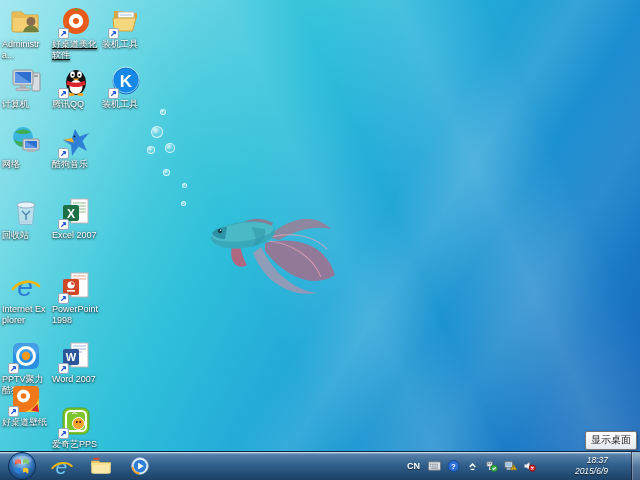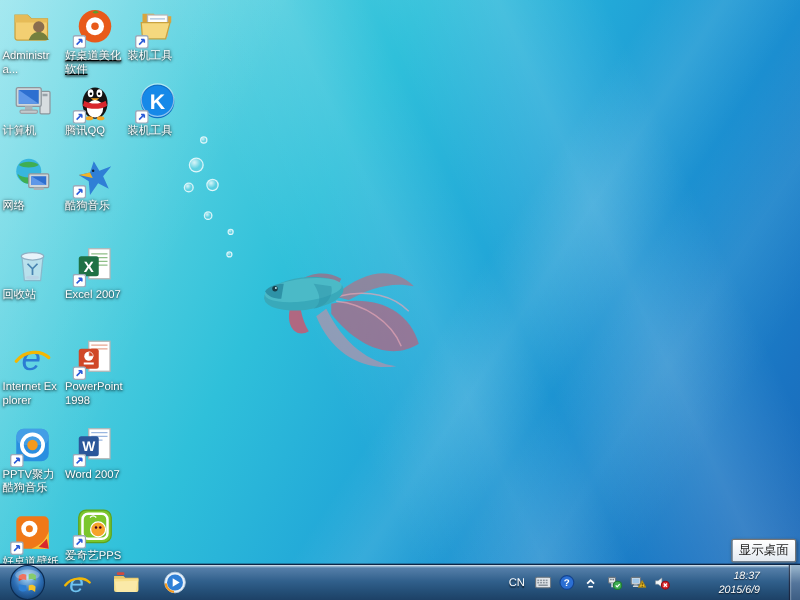--- a/index.html
+++ b/index.html
@@ -303,7 +303,7 @@
         </div>
         <div class="d-label">Word 2007</div>
       </div>
-      <div class="d-icon" style="left: 2px; top: 410px;">
+      <div class="d-icon" style="left: 2px; top: 383px;">
         <div class="icon-box">
           <svg viewBox="0 0 32 32">
             <rect x="3" y="3" width="26" height="26" rx="4" fill="#f07818"></rect>

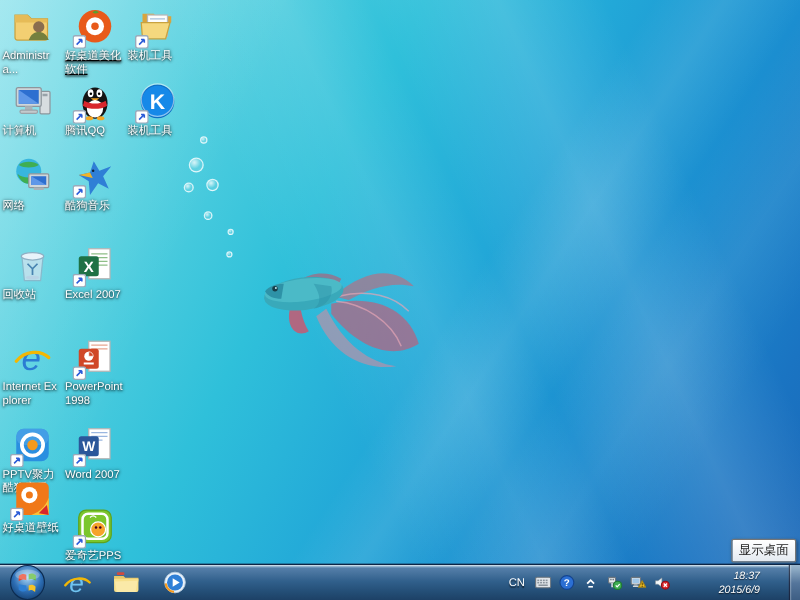--- a/index.html
+++ b/index.html
@@ -36,7 +36,7 @@
   .tb-icon svg{width:24px;height:24px;display:block;}
   .spacer{flex:1;}
   .tray{display:flex;align-items:center;gap:5px;margin-right:4px;}
-  .lang{font-size:9px;color:#fff;font-weight:normal;text-shadow:0 1px 1px rgba(0,0,0,.6);padding:0 2px;}
+  .lang{font-size:9px;color:#fff;font-weight:bold;text-shadow:0 1px 1px rgba(0,0,0,.6);padding:0 2px;}
   .tray-ic{width:14px;height:13px;display:flex;align-items:center;justify-content:center;}
   .tray-ic svg{width:13px;height:12px;display:block;}
   .clock{width:48px;text-align:right;font-size:8.5px;line-height:1.25;color:#fff;

